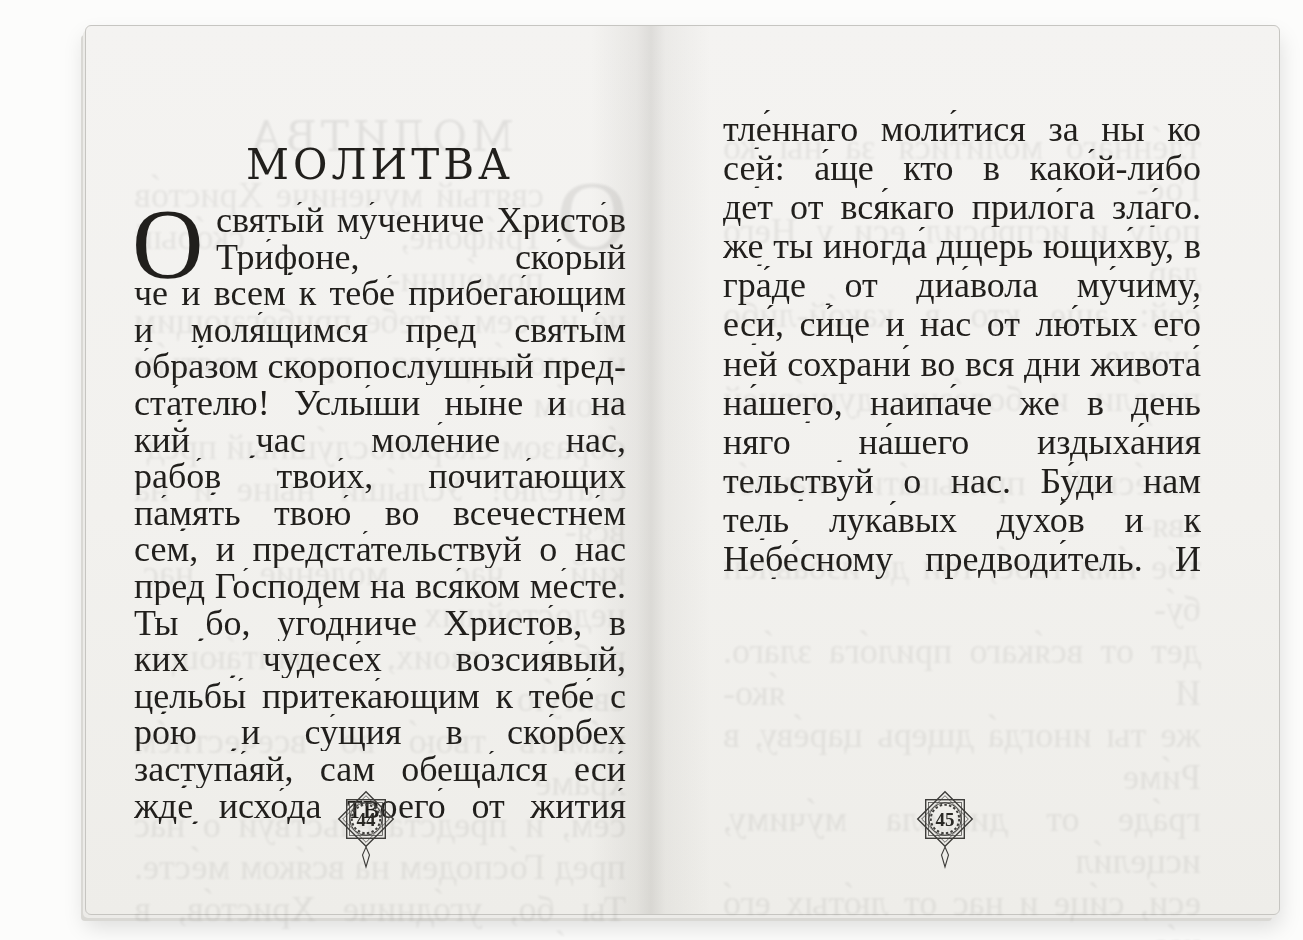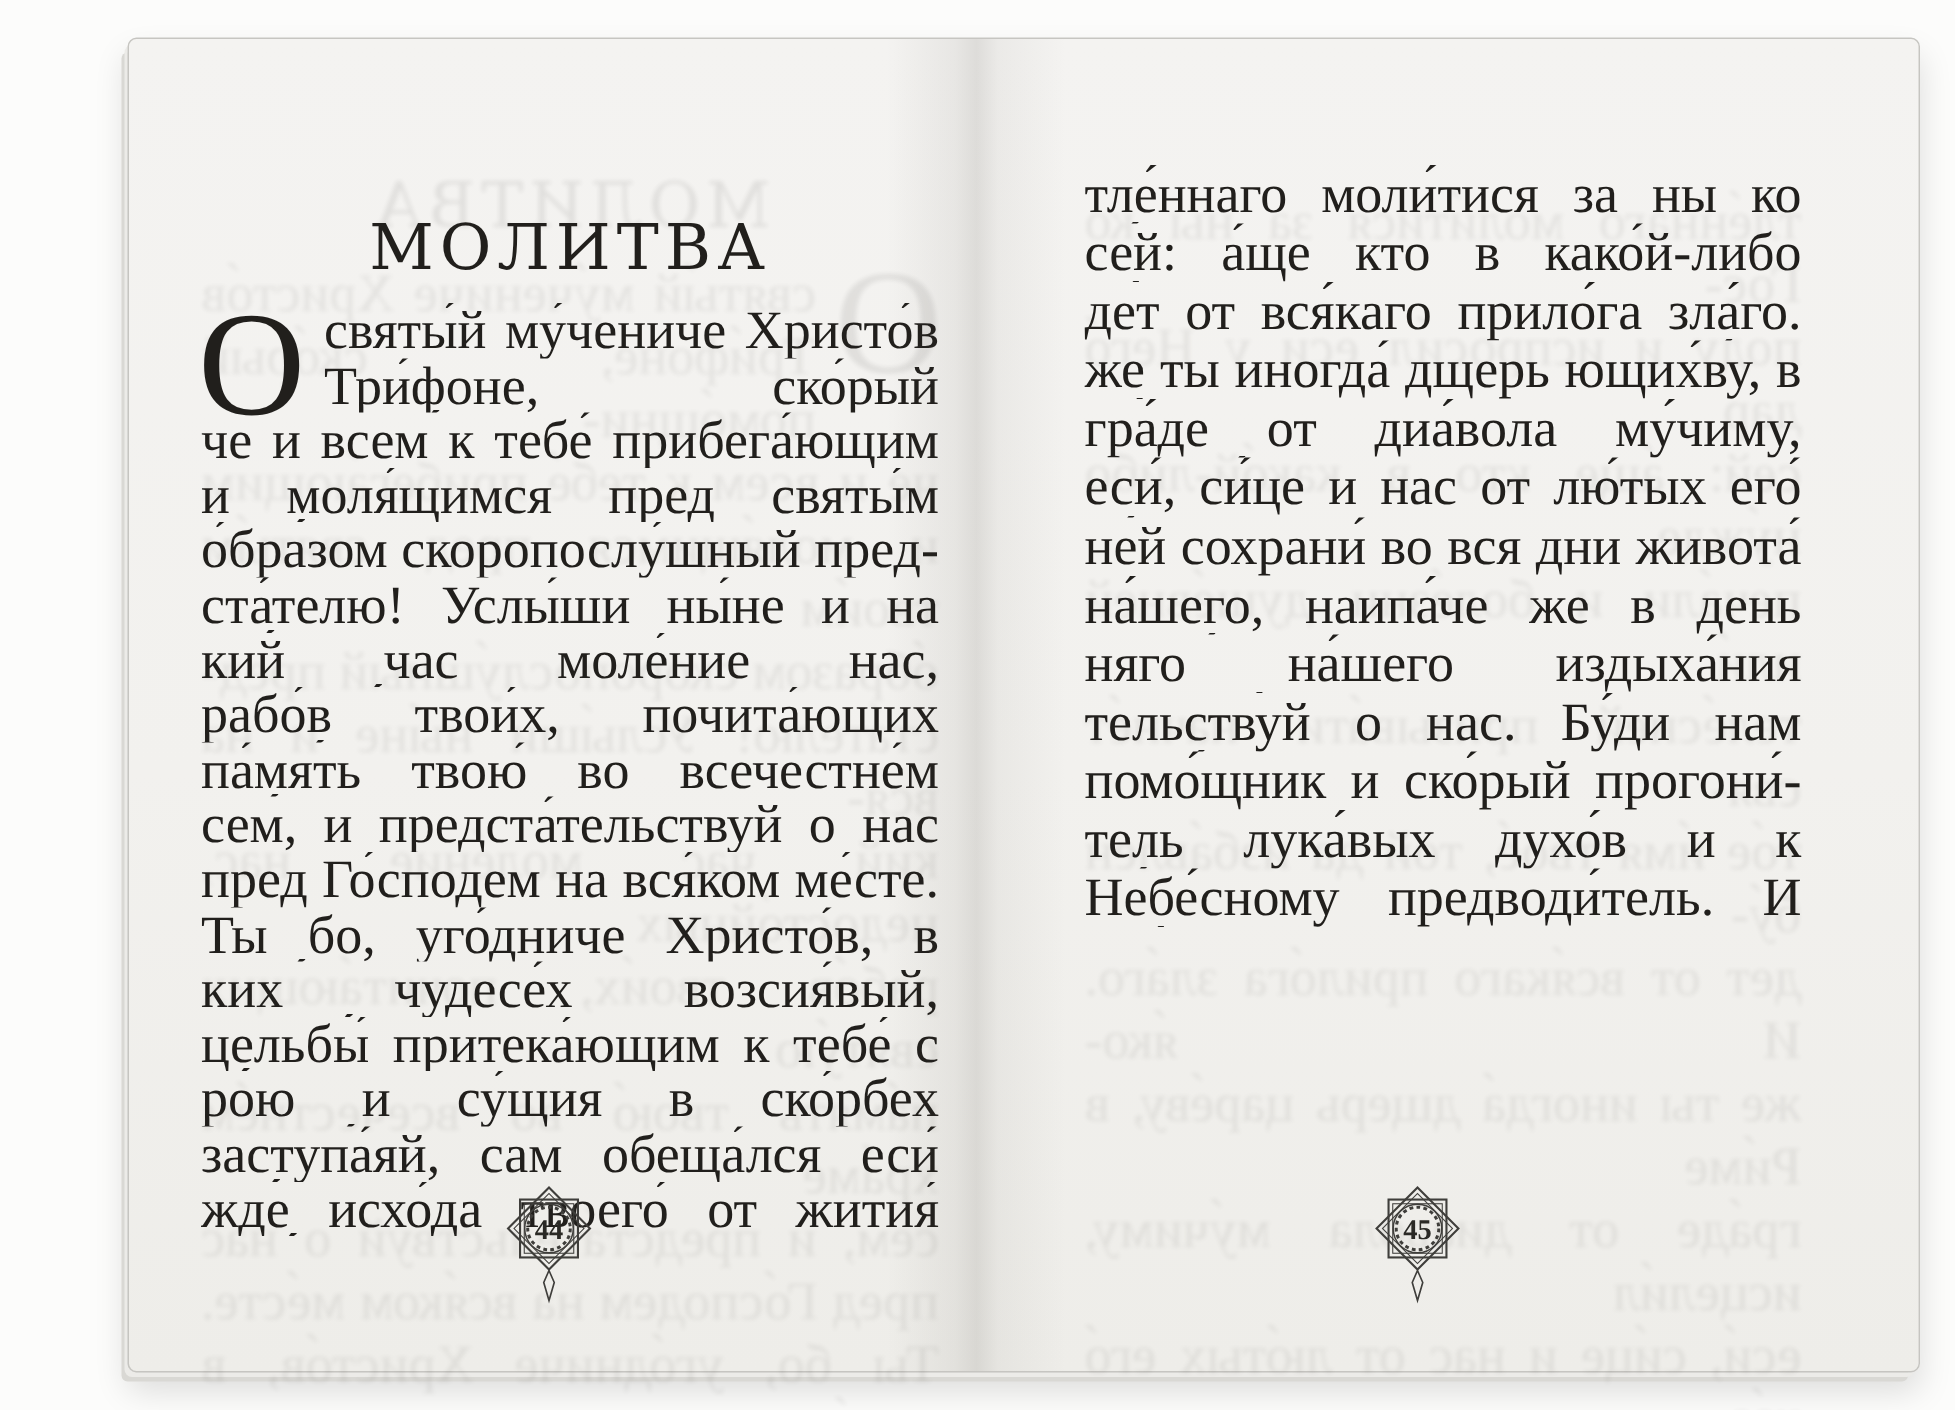--- a/index.html
+++ b/index.html
@@ -150,7 +150,6 @@
           <div class="tline">на́шего, наипа́че же в день после́д-</div>
           <div class="tline">няго на́шего издыха́ния предста́-</div>
           <div class="tline">тельствуй о нас. Бу́ди нам тогда́</div>
-          <div class="tline">помо́щник и ско́рый прогони́-</div>
           <div class="tline">тель лука́вых духо́в и к Ца́рствию</div>
           <div class="tline">Небе́сному предводи́тель. И иде́-</div>
         </div>

